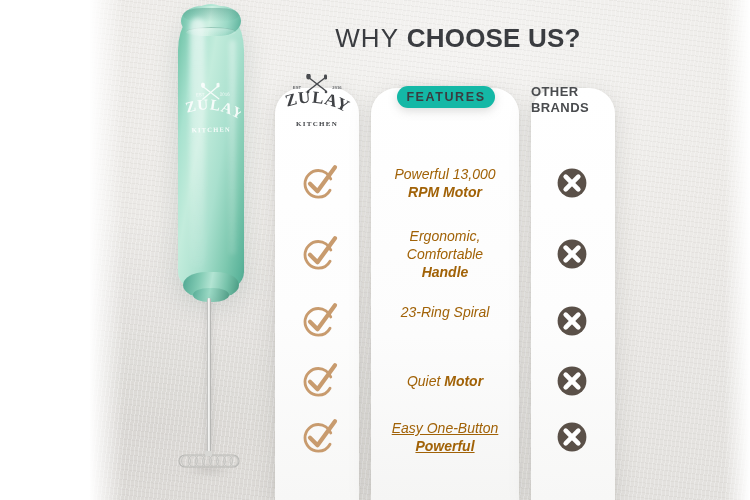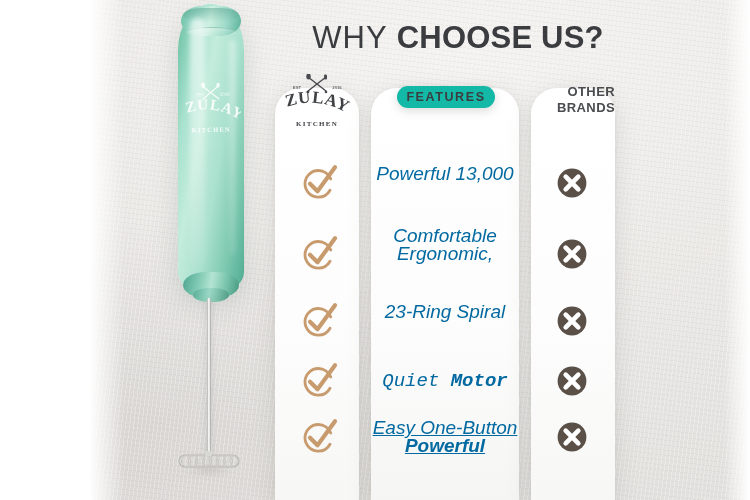--- a/index.html
+++ b/index.html
@@ -164,7 +164,7 @@
     width: 360px;
     text-align: center;
     white-space: nowrap;
-    font-size: 31px;
+    font-size: 26px;
     line-height: 40px;
     color: #3a3c40;
     letter-spacing: .5px;

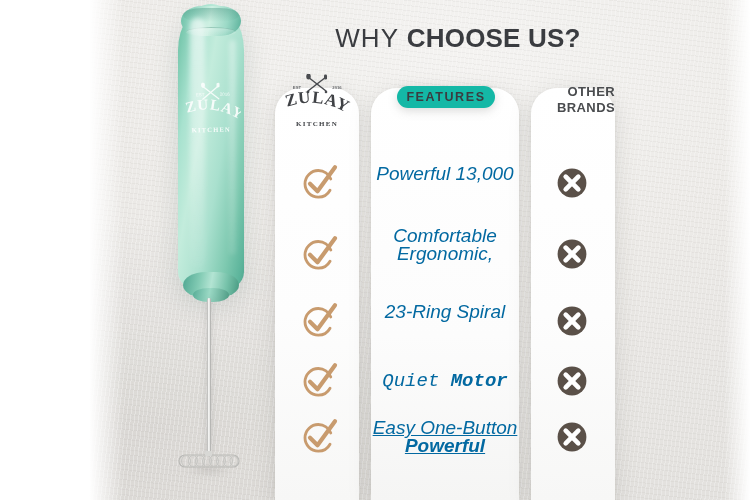--- a/index.html
+++ b/index.html
@@ -215,7 +215,7 @@
     position: absolute;
     left: 531px; top: 84px;
     width: 84px;
-    text-align: right;
+    text-align: left;
     font-size: 13px;
     font-weight: 700;
     line-height: 15.5px;

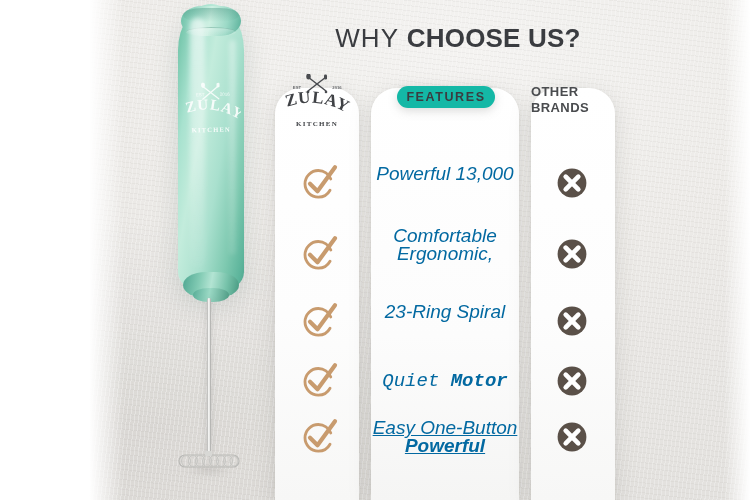--- a/index.html
+++ b/index.html
@@ -238,9 +238,9 @@
     width: 148px;
     text-align: center;
     font-style: italic;
-    font-size: 19px;
+    font-size: 14px;
     line-height: 18px;
-    color: #0369a1;
+    color: #a16207;
   }
   .feat-text .b { font-weight: 700; }
 </style>

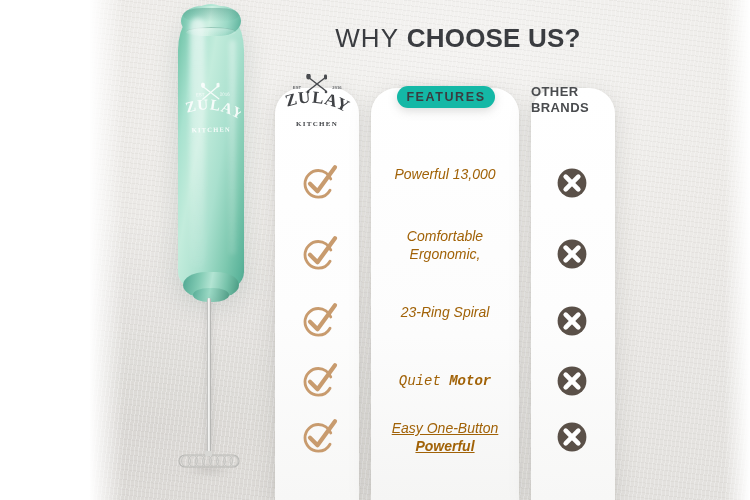--- a/index.html
+++ b/index.html
@@ -349,6 +349,7 @@
   </svg></div>
         <div class="feat-text" style="top: 165px;">
           <div>Powerful 13,000</div>
+          <div class="b">RPM Motor</div>
         </div>
         <div class="cross" style="top: 165px;">
   <svg viewBox="0 0 40 40" width="36" height="36">

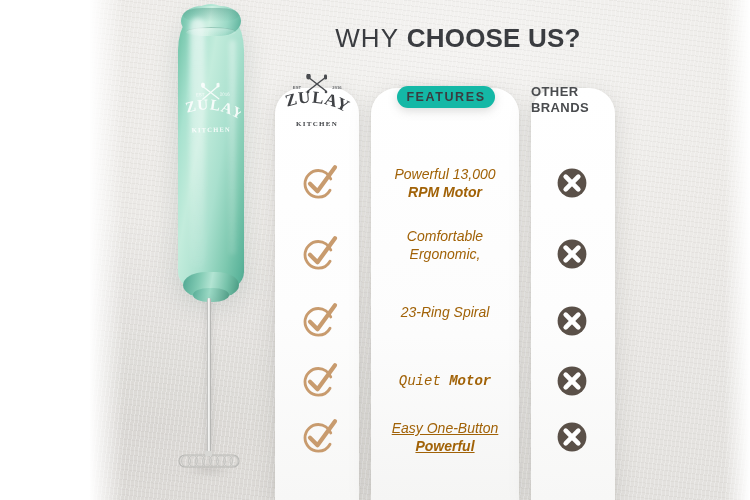--- a/index.html
+++ b/index.html
@@ -365,8 +365,8 @@
     <path d="M 12 25 L 21 34 L 42 5" fill="none" stroke="#c89b6e" stroke-width="5" stroke-linecap="round" stroke-linejoin="round"></path>
   </svg></div>
         <div class="feat-text" style="top: 227px;">
+          <div>Ergonomic,</div>
           <div>Comfortable</div>
-          <div>Ergonomic,</div>
         </div>
         <div class="cross" style="top: 236px;">
   <svg viewBox="0 0 40 40" width="36" height="36">

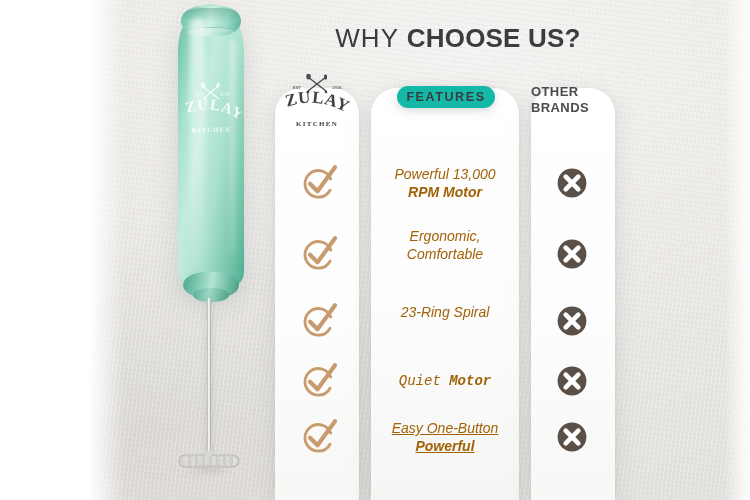--- a/index.html
+++ b/index.html
@@ -367,6 +367,7 @@
         <div class="feat-text" style="top: 227px;">
           <div>Ergonomic,</div>
           <div>Comfortable</div>
+          <div class="b">Handle</div>
         </div>
         <div class="cross" style="top: 236px;">
   <svg viewBox="0 0 40 40" width="36" height="36">

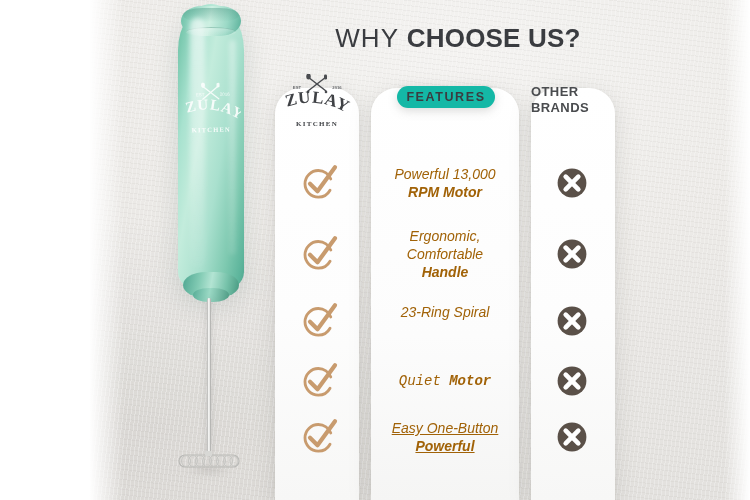--- a/index.html
+++ b/index.html
@@ -398,7 +398,7 @@
     <circle cx="22" cy="25" r="16" fill="none" stroke="#c89b6e" stroke-width="3.4" stroke-dasharray="86 14" stroke-dashoffset="-8" stroke-linecap="round"></circle>
     <path d="M 12 25 L 21 34 L 42 5" fill="none" stroke="#c89b6e" stroke-width="5" stroke-linecap="round" stroke-linejoin="round"></path>
   </svg></div>
-        <div class="feat-text" style="top: 372px; font-family: Liberation Mono, monospace;">
+        <div class="feat-text" style="top: 372px;">
           <div>Quiet <span class="b">Motor</span></div>
         </div>
         <div class="cross" style="top: 363px;">

